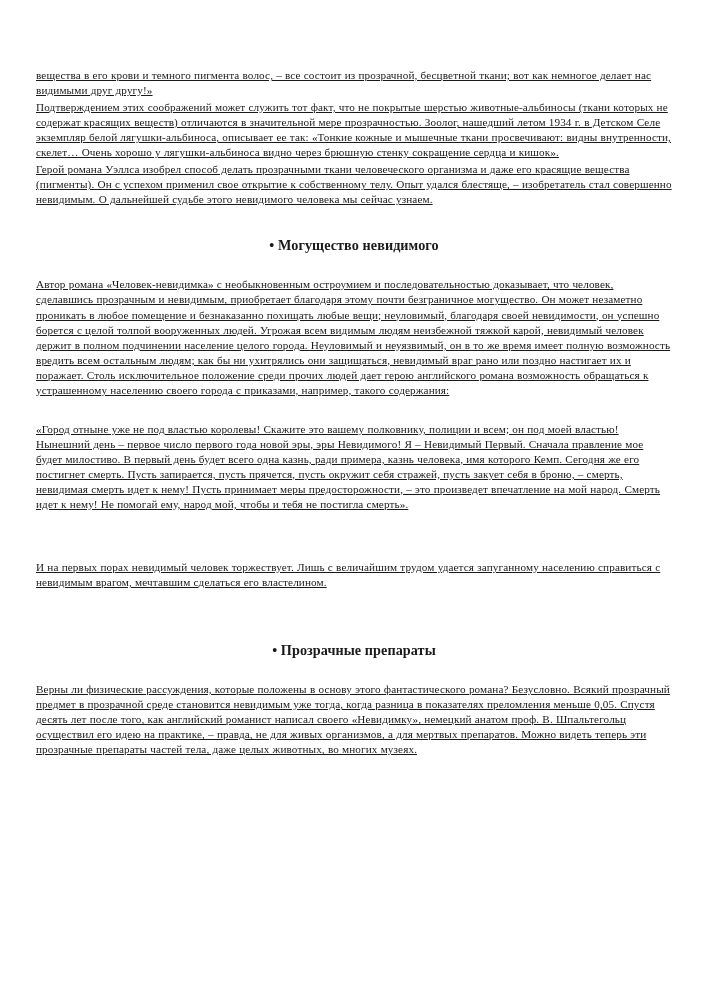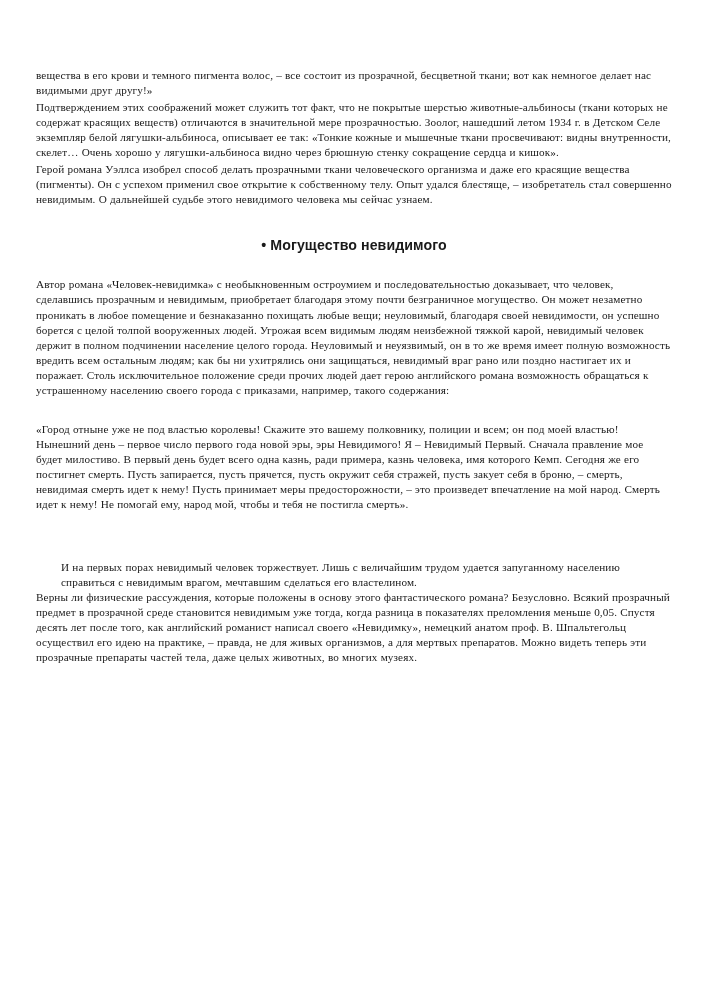--- a/index.html
+++ b/index.html
@@ -31,6 +31,7 @@
     margin: 0;
     letter-spacing: 0.01em;
     word-spacing: 0.02em;
+    text-decoration: underline;
   }
   .gap-para { margin-top: 2px; }
   .gap-quote-top { margin-top: 24px; }

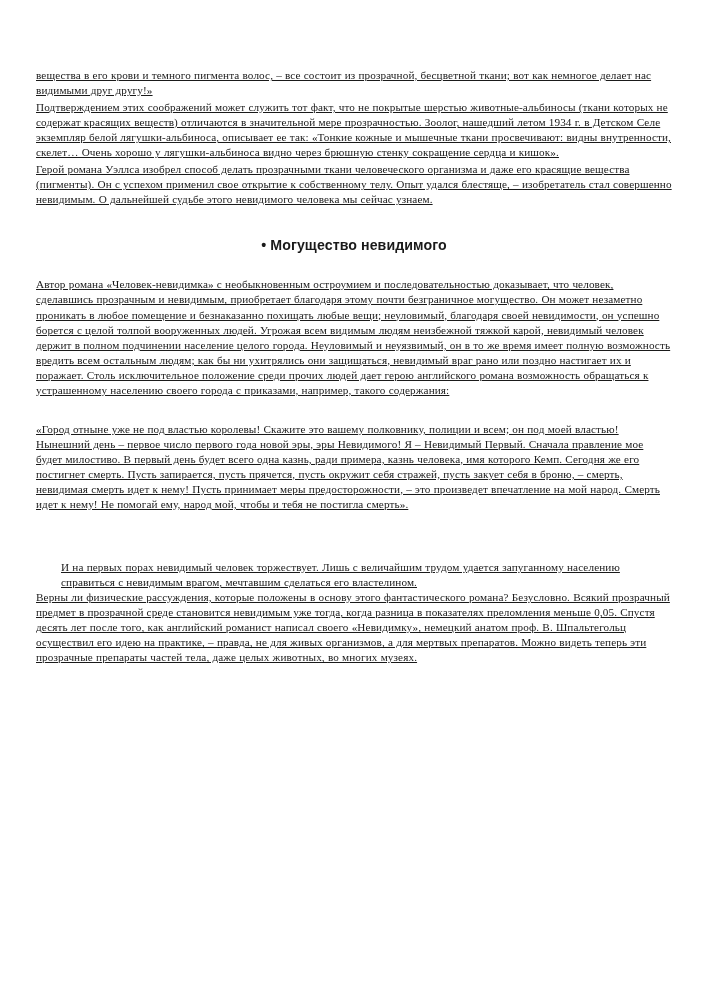--- a/index.html
+++ b/index.html
@@ -37,7 +37,7 @@
   .gap-quote-top { margin-top: 24px; }
   .gap-quote-bot { margin-top: 48px; margin-left: 25px; }
   .section-head {
-    font-family: Liberation Sans, sans-serif;
+    font-family: Liberation Serif, serif;
     font-size: 14.2px;
     font-weight: bold;
     color: #1a1a1a;

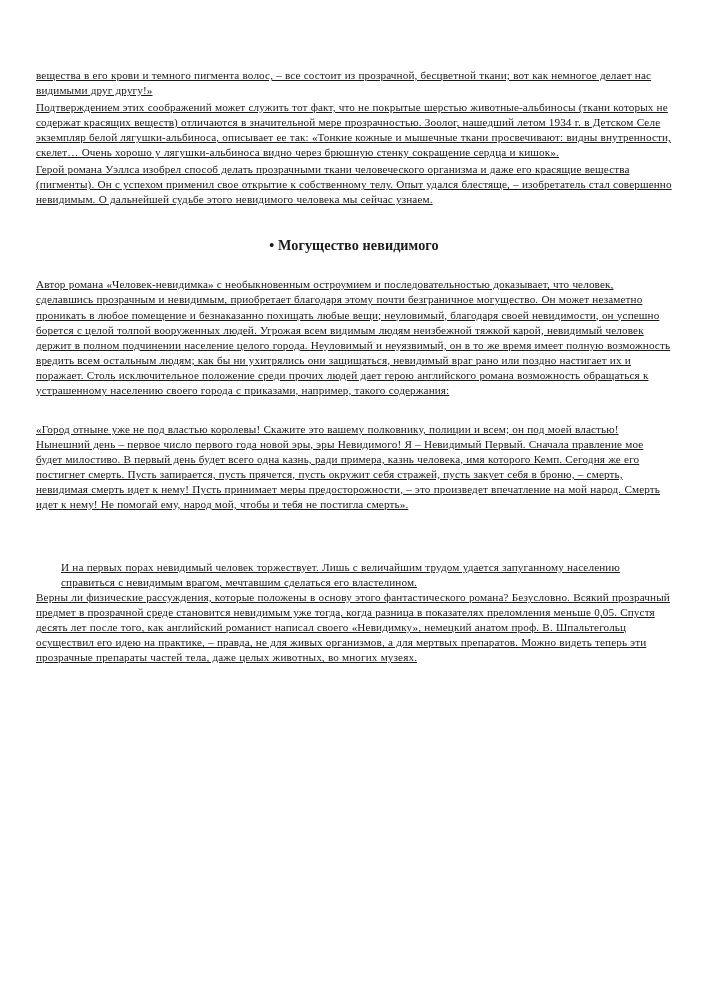--- a/index.html
+++ b/index.html
@@ -35,7 +35,7 @@
   }
   .gap-para { margin-top: 2px; }
   .gap-quote-top { margin-top: 24px; }
-  .gap-quote-bot { margin-top: 48px; margin-left: 25px; }
+  .gap-quote-bot { margin-top: 48px; }
   .section-head {
     font-family: Liberation Serif, serif;
     font-size: 14.2px;

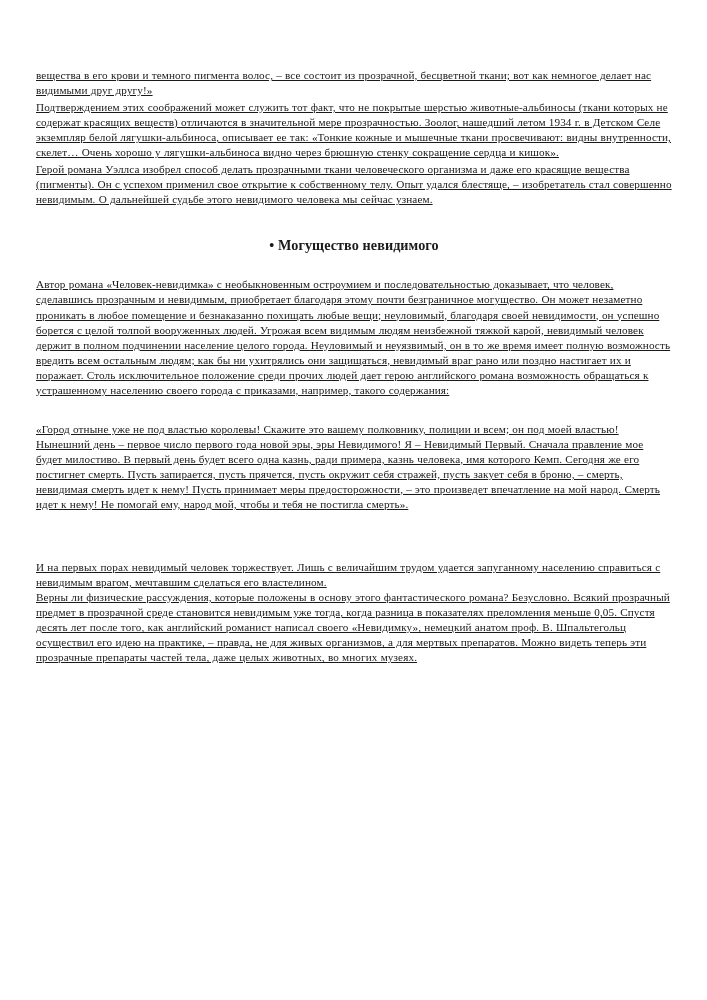--- a/index.html
+++ b/index.html
@@ -68,6 +68,7 @@
 
   <p class="para gap-quote-bot">И на первых порах невидимый человек торжествует. Лишь с величайшим трудом удается запуганному населению справиться с невидимым врагом, мечтавшим сделаться его властелином.</p>
 
+  <h2 class="section-head head-2">• Прозрачные препараты</h2>
 
   <p class="para">Верны ли физические рассуждения, которые положены в основу этого фантастического романа? Безусловно. Всякий прозрачный предмет в прозрачной среде становится невидимым уже тогда, когда разница в показателях преломления меньше 0,05. Спустя десять лет после того, как английский романист написал своего «Невидимку», немецкий анатом проф. В. Шпальтегольц осуществил его идею на практике, – правда, не для живых организмов, а для мертвых препаратов. Можно видеть теперь эти прозрачные препараты частей тела, даже целых животных, во многих музеях.</p>
 

